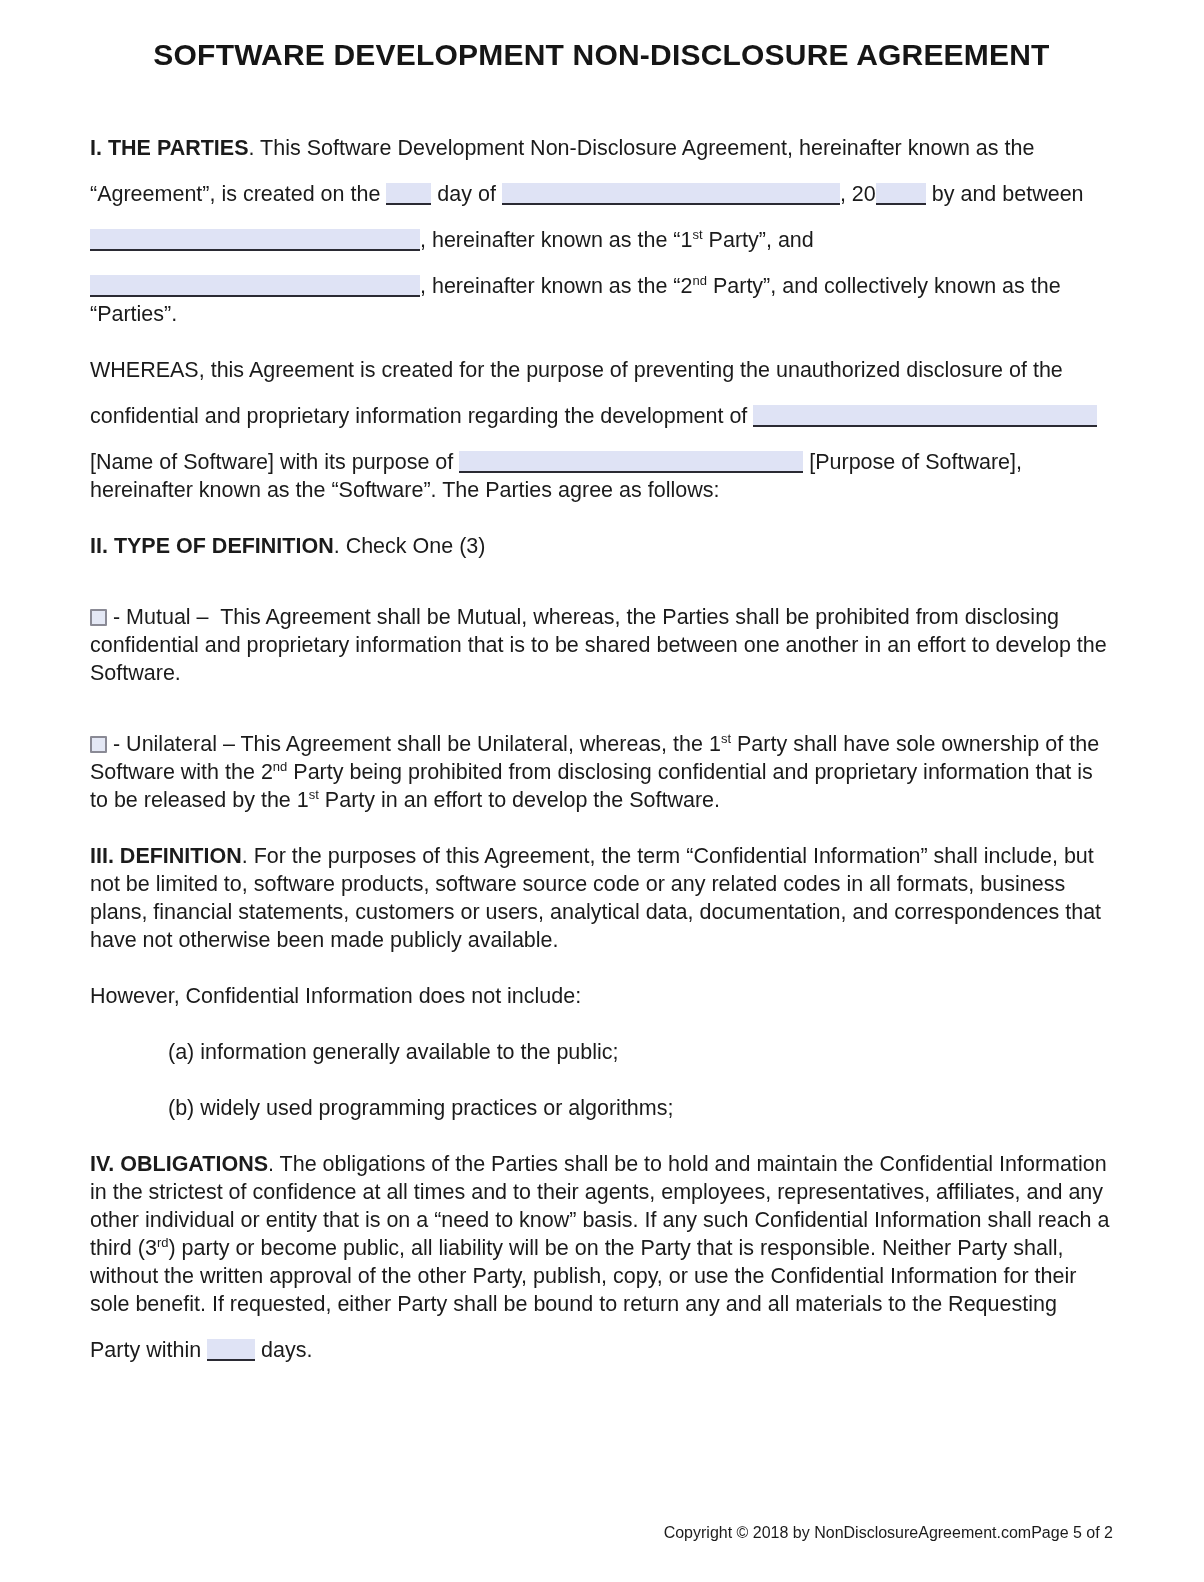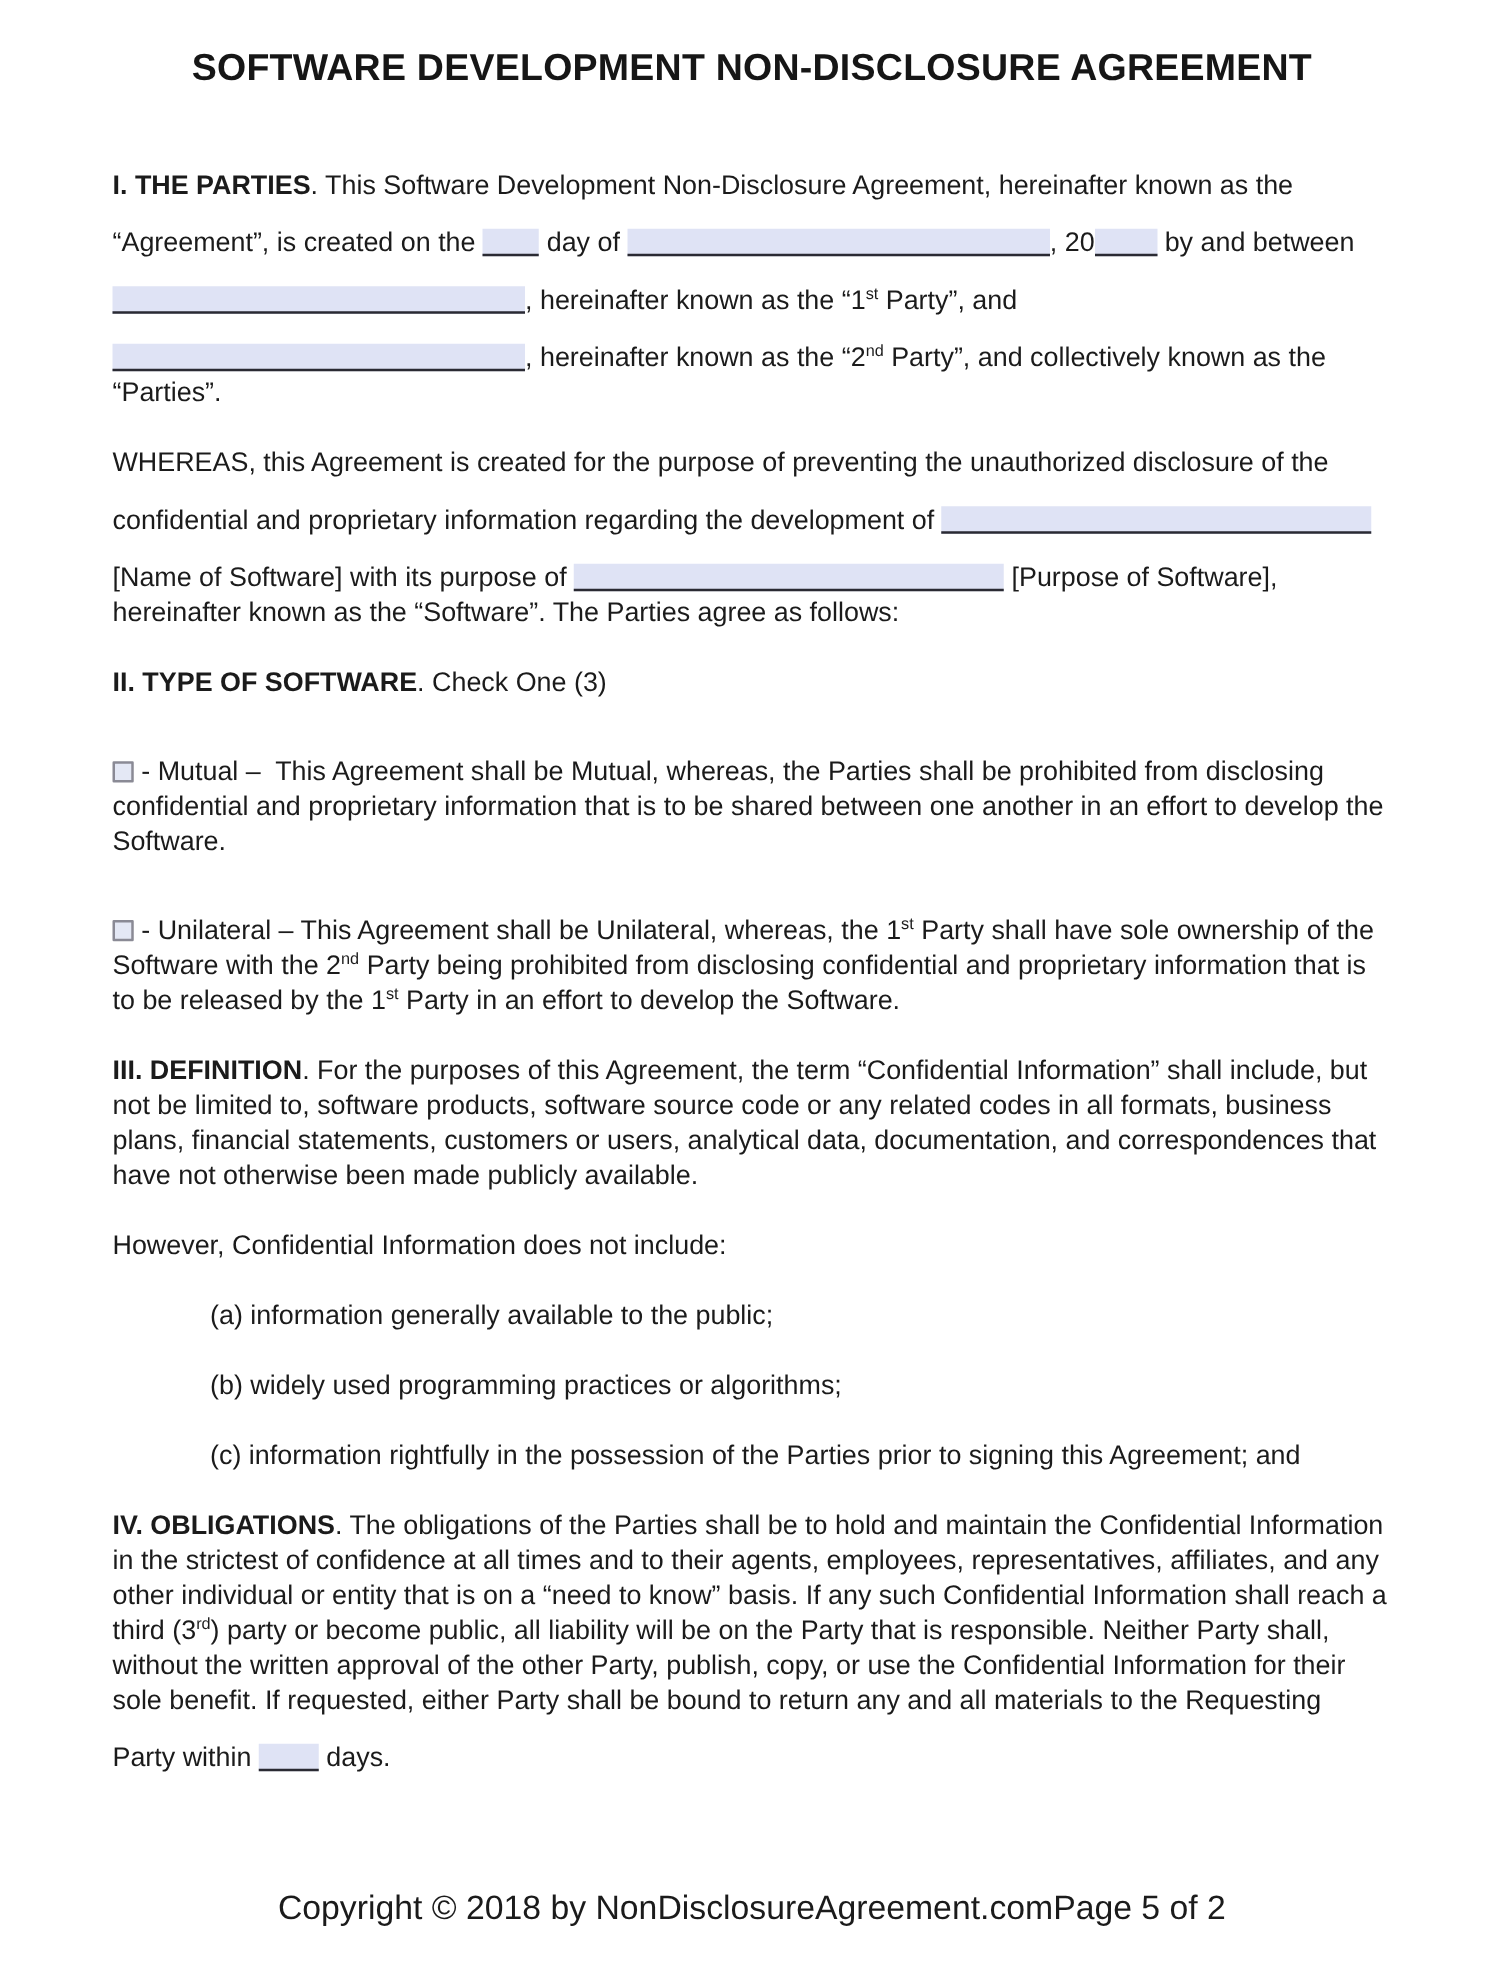--- a/index.html
+++ b/index.html
@@ -76,7 +76,7 @@
 
   <p><span>WHEREAS, this Agreement is created for the purpose of preventing the unauthorized disclosure of the confidential and proprietary information regarding the development of </span><span class="blank w-soft"></span><span> [Name of Software] with its purpose of </span><span class="blank w-soft"></span><span> [Purpose of Software], hereinafter known as the “Software”. The Parties agree as follows:</span></p>
 
-  <p><b>II. TYPE OF SOFTWARE</b><span>. Check One (3)</span></p>
+  <p><b>II. TYPE OF DEFINITION</b><span>. Check One (3)</span></p>
 
   <p><span class="checkbox"></span><span> - Mutual –&nbsp; This Agreement shall be Mutual, whereas, the Parties shall be prohibited from disclosing confidential and proprietary information that is to be shared between one another in an effort to develop the Software.</span></p>
 

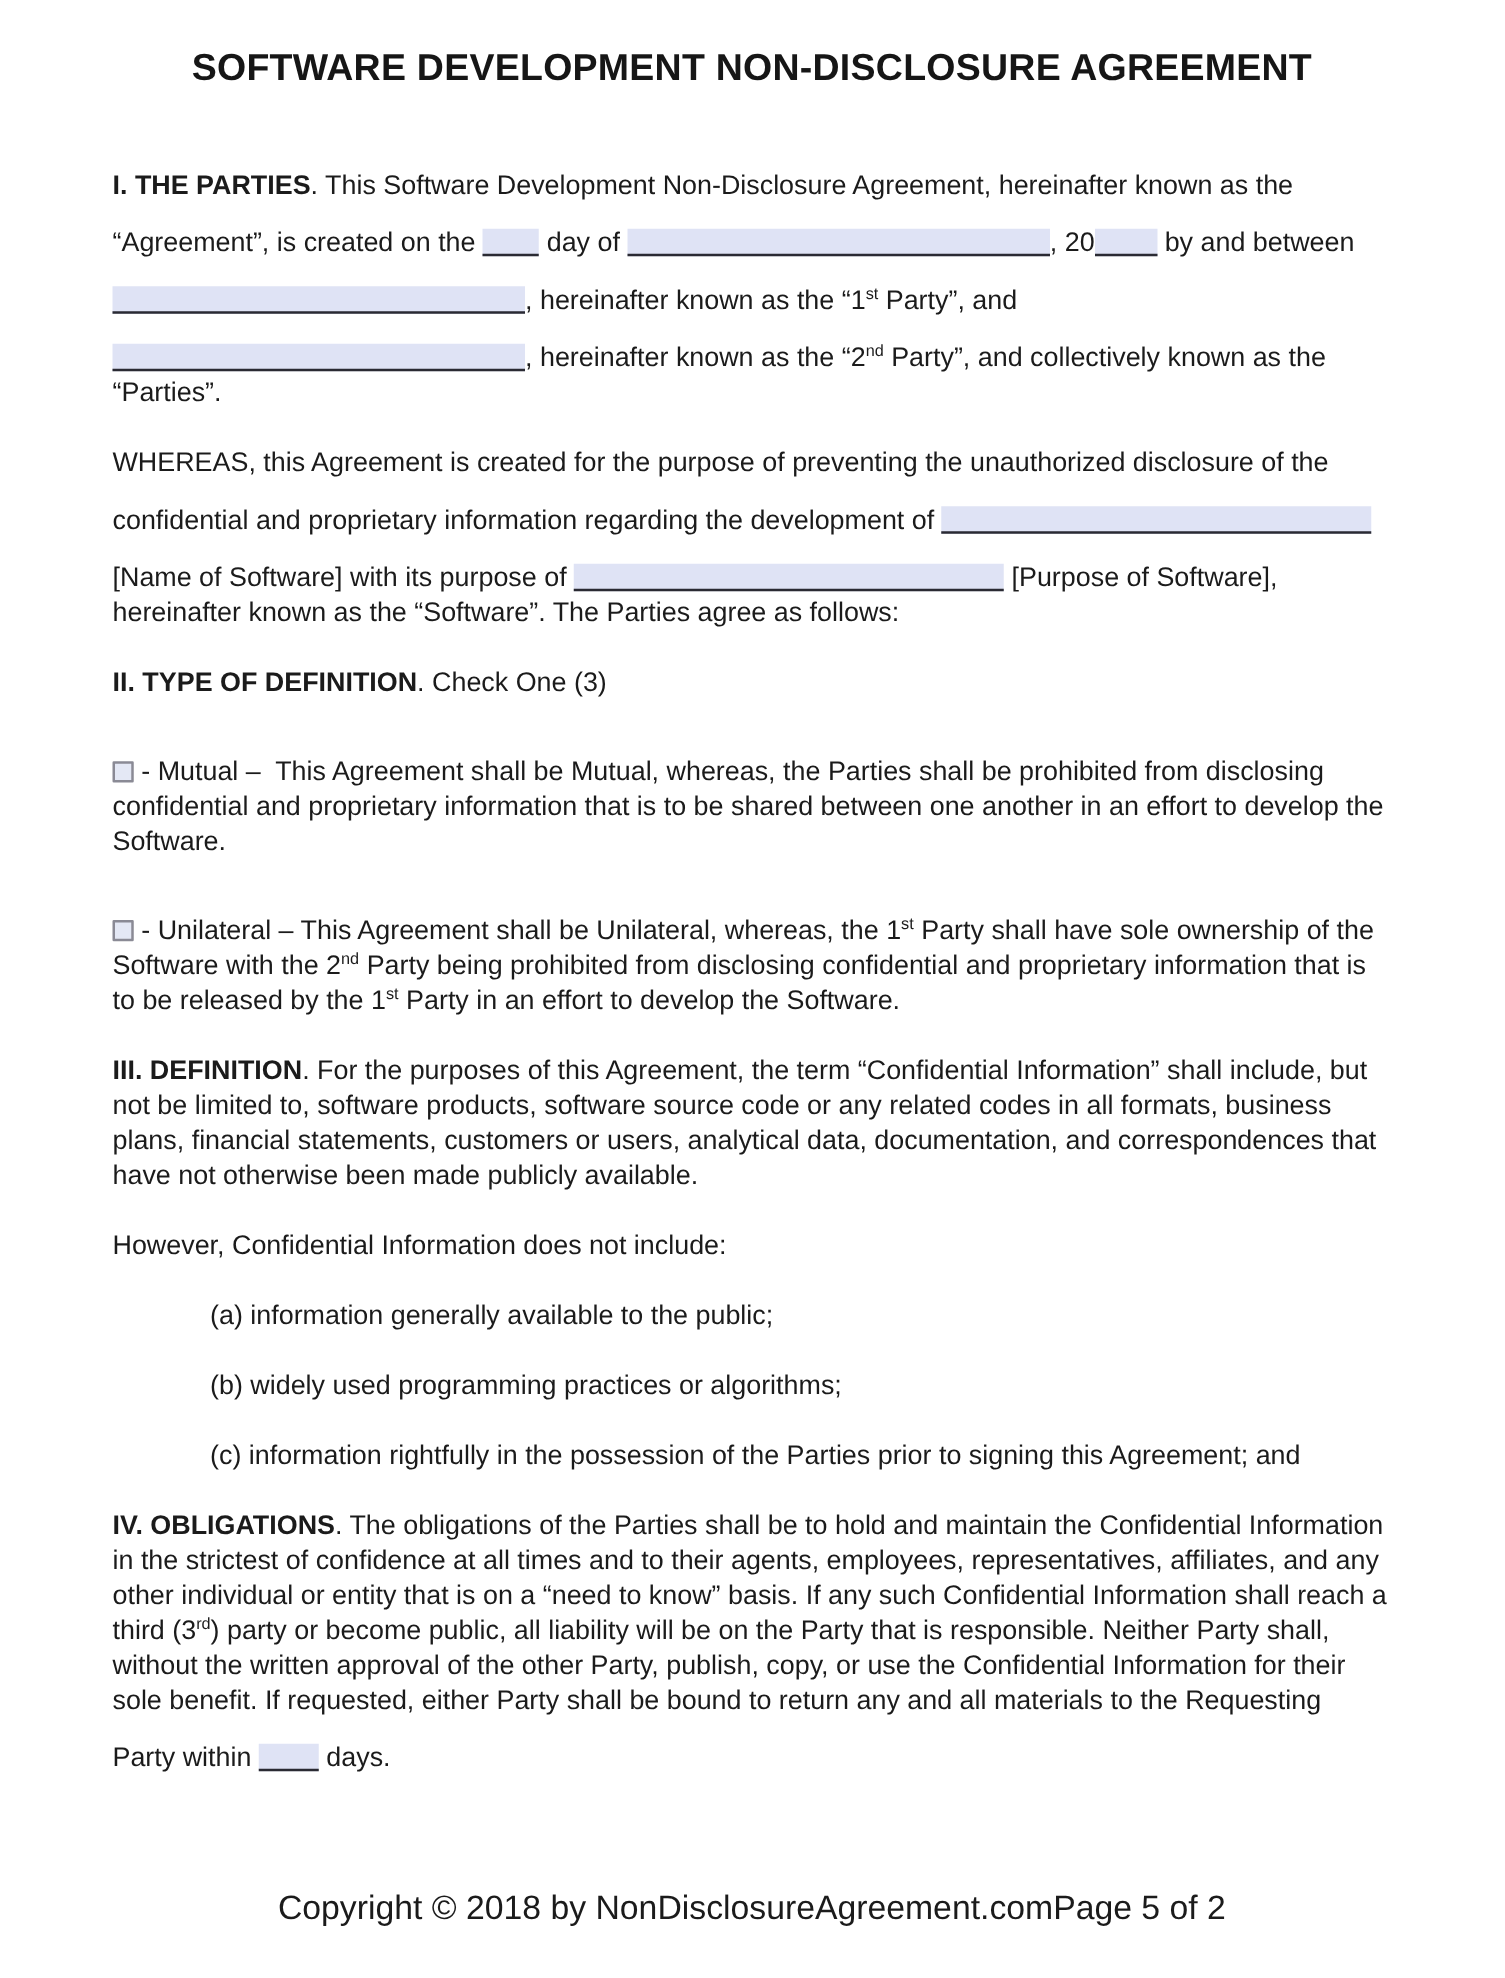--- a/index.html
+++ b/index.html
@@ -88,7 +88,6 @@
 
   <p class="list-item">(a) information generally available to the public;</p>
   <p class="list-item">(b) widely used programming practices or algorithms;</p>
-  <p class="list-item">(c) information rightfully in the possession of the Parties prior to signing this Agreement; and</p>
 
   <p><b>IV. OBLIGATIONS</b><span>. The obligations of the Parties shall be to hold and maintain the Confidential Information in the strictest of confidence at all times and to their agents, employees, representatives, affiliates, and any other individual or entity that is on a “need to know” basis. If any such Confidential Information shall reach a third (3</span><sup>rd</sup><span>) party or become public, all liability will be on the Party that is responsible. Neither Party shall, without the written approval of the other Party, publish, copy, or use the Confidential Information for their sole benefit. If requested, either Party shall be bound to return any and all materials to the Requesting Party within </span><span class="blank w-days"></span><span> days.</span></p>
 

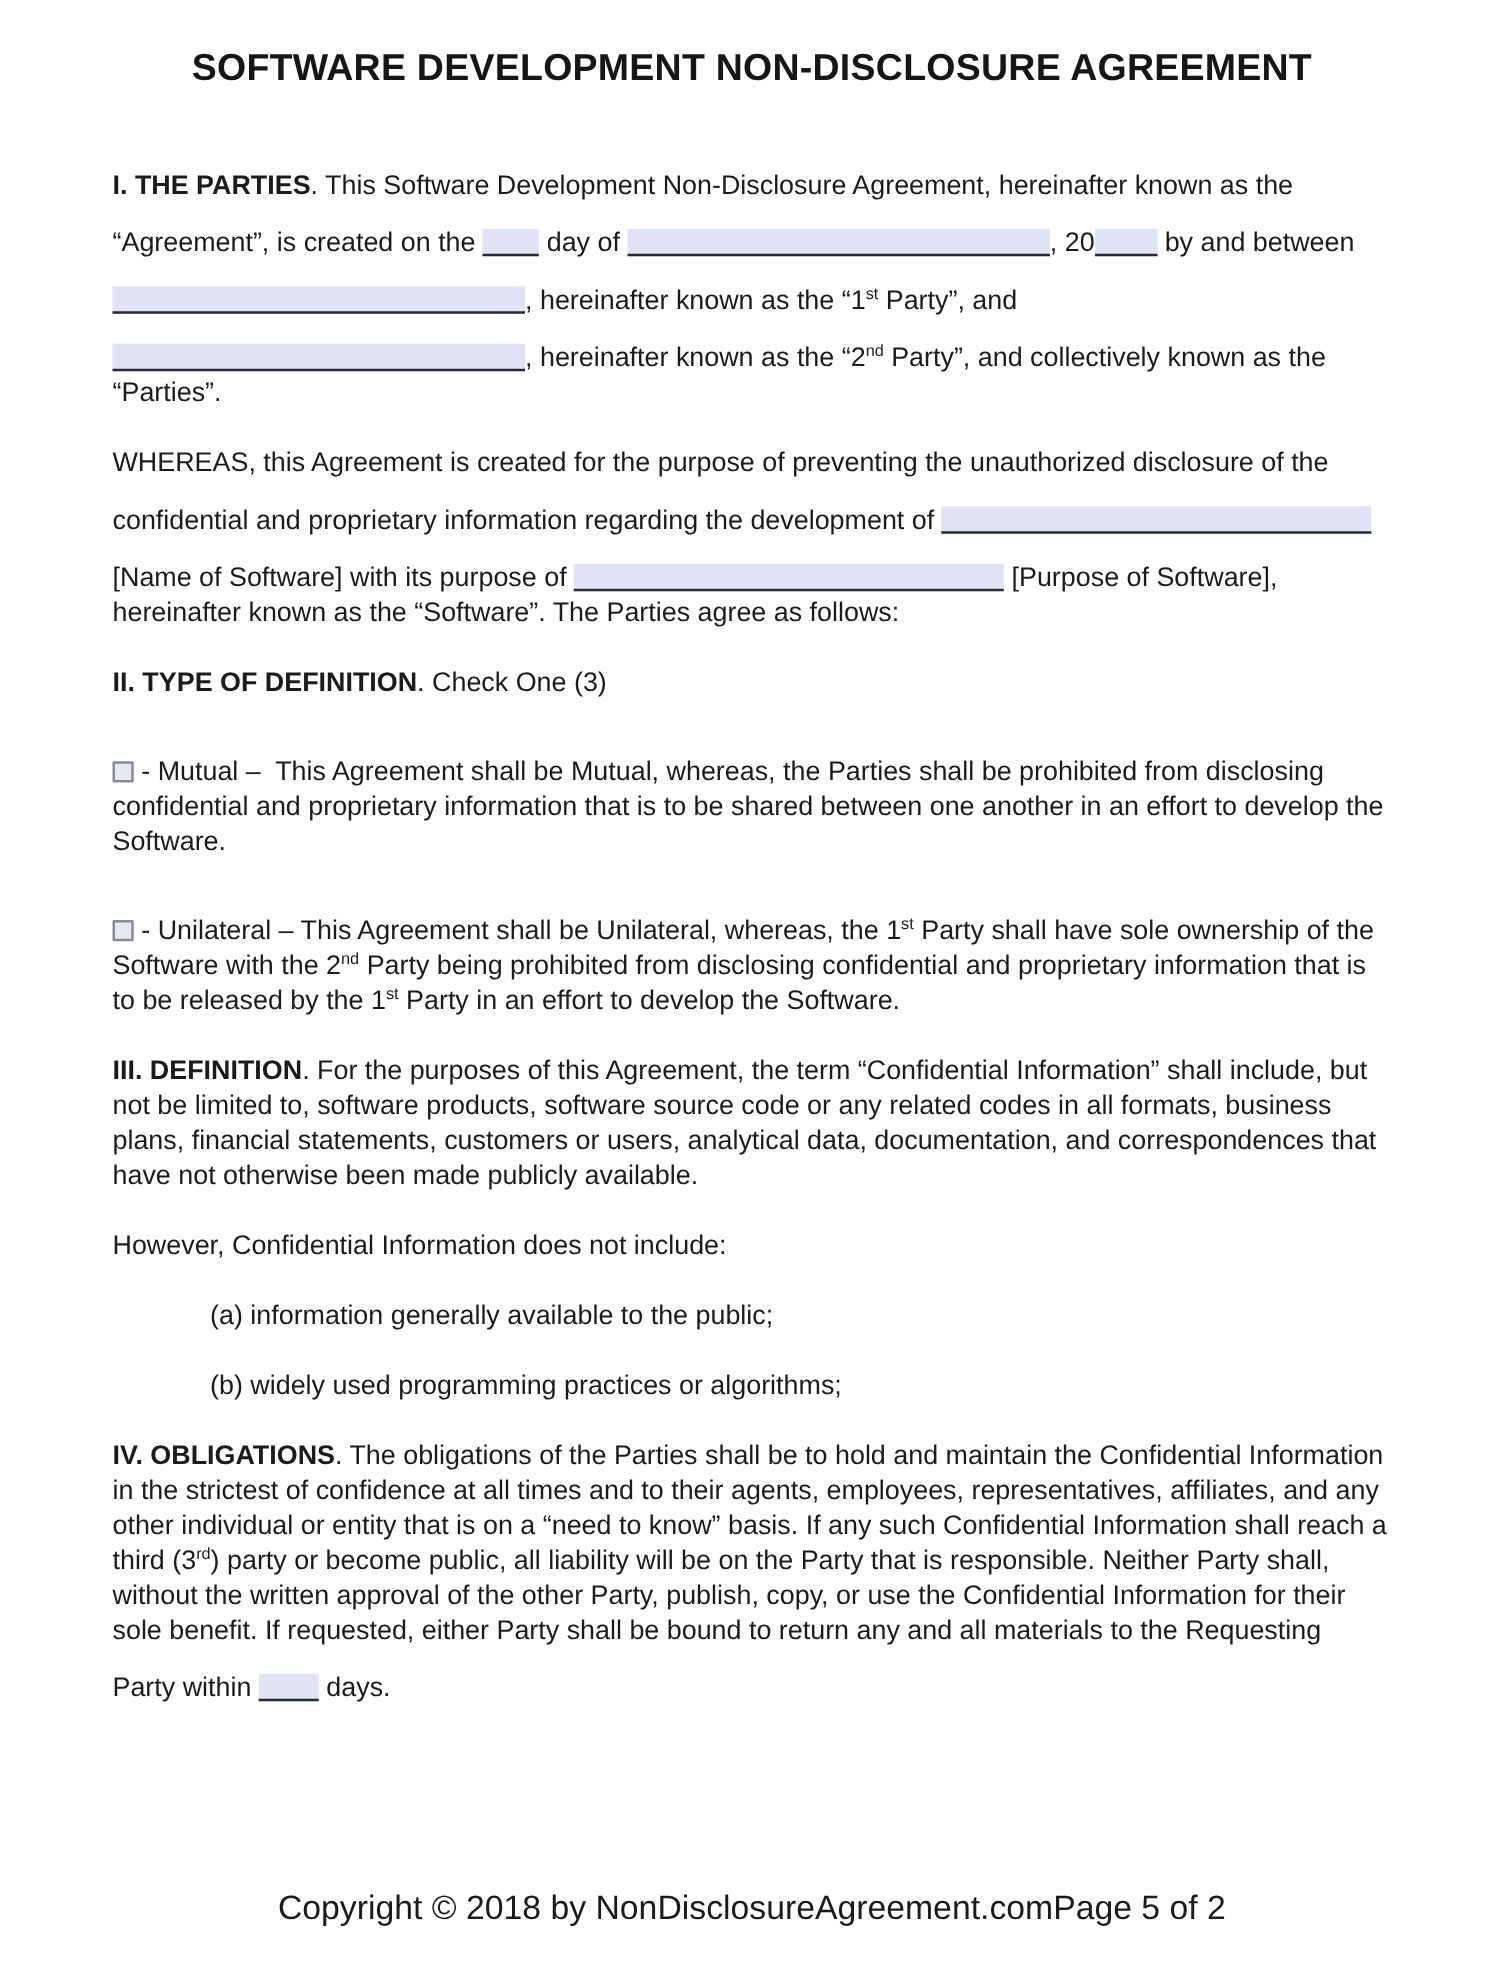--- a/index.html
+++ b/index.html
@@ -60,8 +60,8 @@
     right: 91px;
     bottom: 40px;
     display: flex;
-    justify-content: center;
-    font-size: 27px;
+    justify-content: flex-end;
+    font-size: 16px;
     color: #1b1b1b;
   }
 </style>

